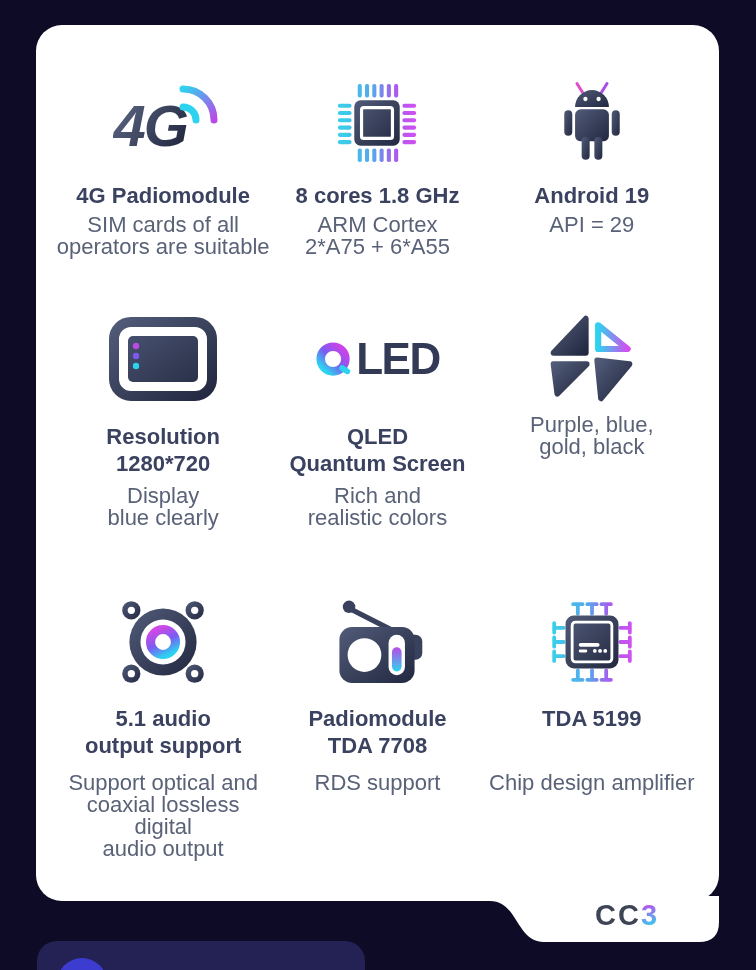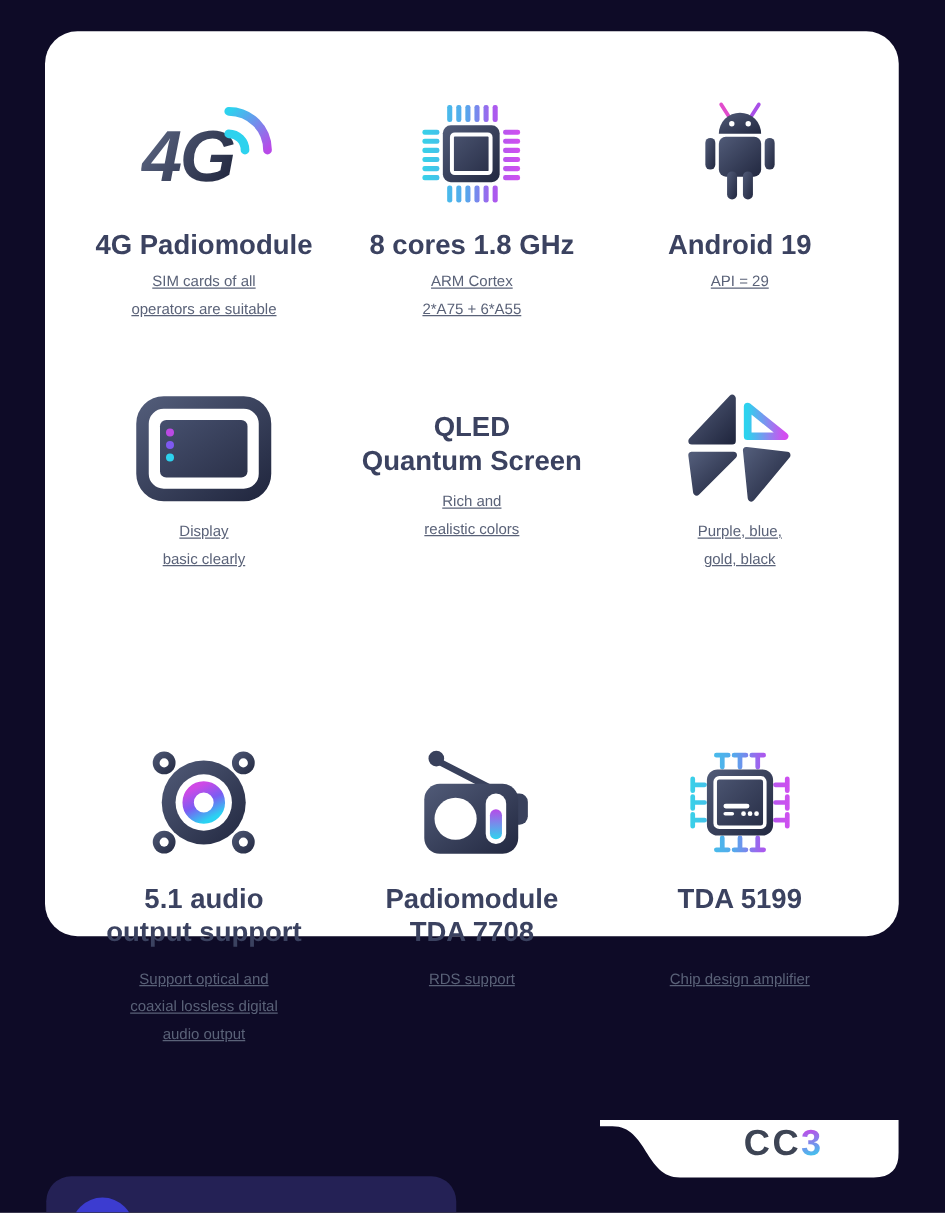--- a/index.html
+++ b/index.html
@@ -5,7 +5,7 @@
   html,body{margin:0;padding:0;background:#0e0b27;}
   .page{position:relative;width:756px;height:970px;background:#0e0b27;overflow:hidden;
         font-family:"Liberation Sans",sans-serif;}
-  .card{position:absolute;left:36px;top:25px;width:683px;height:724px;background:#ffffff;border-radius:26px;}
+  .card{position:absolute;left:36px;top:25px;width:683px;height:876px;background:#ffffff;border-radius:26px;}
   .row{position:absolute;left:20px;right:20px;display:grid;grid-template-columns:1fr 1fr 1fr;}
   .row1{top:48px}.row2{top:286px}.row3{top:566px}
   .cell{display:flex;flex-direction:column;align-items:center;text-align:center;}

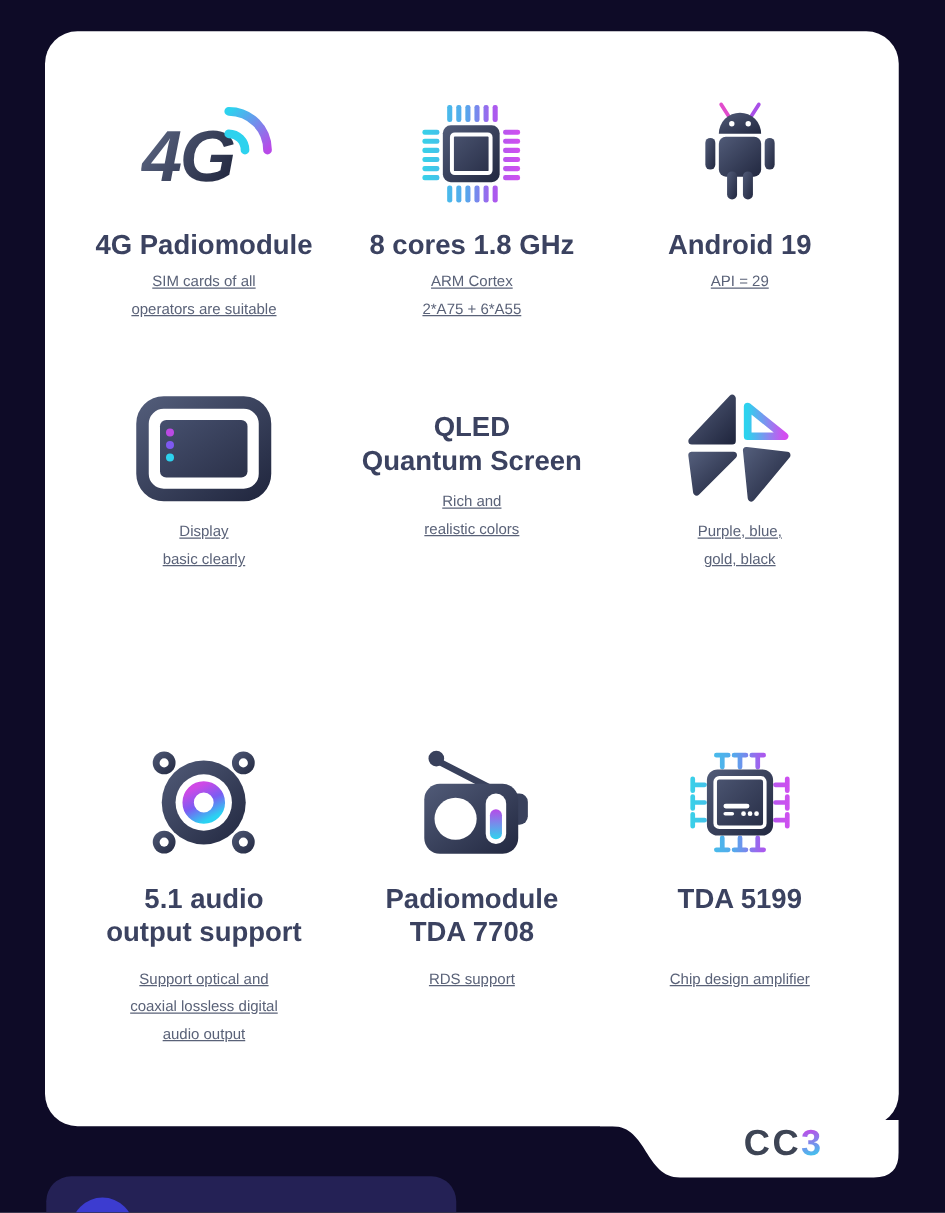--- a/index.html
+++ b/index.html
@@ -15,7 +15,7 @@
   .row1 .f-title{margin-top:9px;min-height:28px}
   .row2 .f-title{margin-top:17px;min-height:54px}
   .row3 .f-title{margin-top:12px;min-height:54px}
-  .f-sub{margin:0;white-space:pre-line;font-size:12px;line-height:22px;color:#5a6278;text-decoration:underline;}
+  .f-sub{margin:0;white-space:pre-line;font-size:22px;line-height:22px;color:#5a6278;}
   .row1 .f-sub{margin-top:4px}
   .row2 .f-sub{margin-top:8px}
   .row3 .f-sub{margin-top:13px}

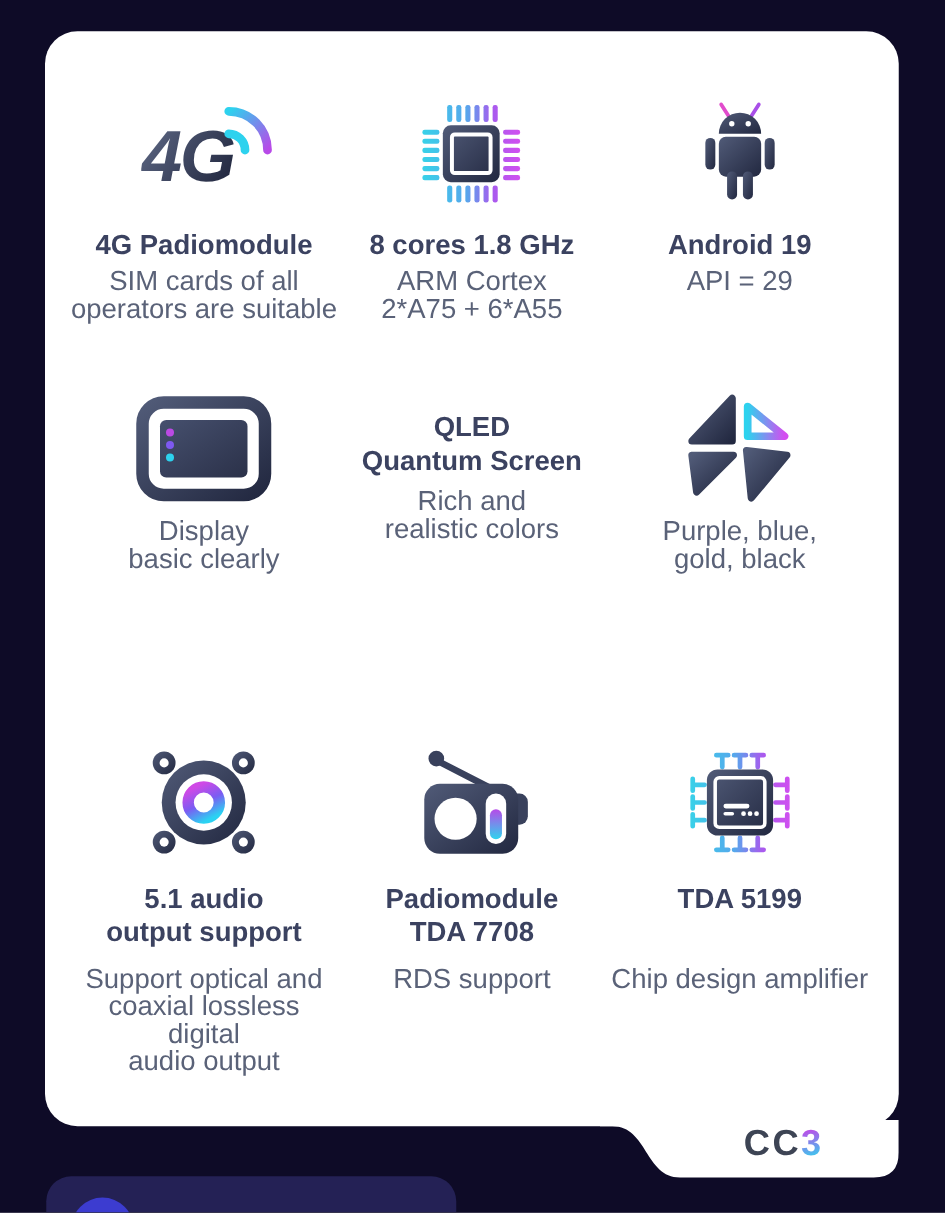--- a/index.html
+++ b/index.html
@@ -184,6 +184,15 @@
       </div>
 
       <div class="cell">
+        <div class="icon-box">
+          <div class="qledlogo">
+            <svg width="38" height="40" viewBox="0 0 40 40">
+              <circle cx="19" cy="20" r="13" fill="none" stroke="url(#gQ)" stroke-width="9"></circle>
+              <line x1="28.5" y1="29.5" x2="34" y2="33" stroke="#2bd4f0" stroke-width="6" stroke-linecap="round"></line>
+            </svg>
+            <span class="qled-led">LED</span>
+          </div>
+        </div>
         <h3 class="f-title">QLED
 Quantum Screen</h3>
         <p class="f-sub">Rich and

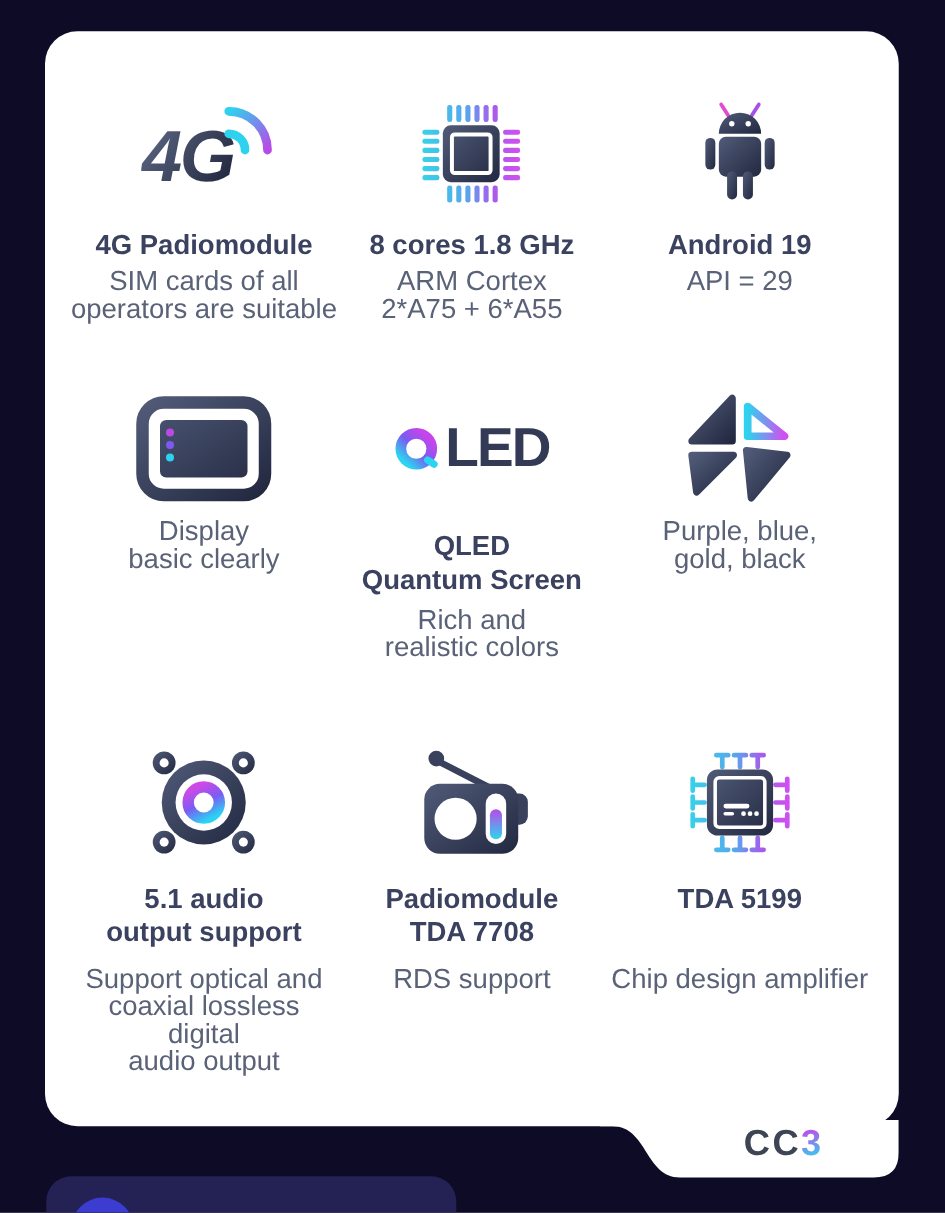--- a/index.html
+++ b/index.html
@@ -179,6 +179,8 @@
             <circle cx="29" cy="51" r="3.2" fill="#2dd2ee"></circle>
           </svg>
         </div>
+        <h3 class="f-title">Resolution
+1280*720</h3>
         <p class="f-sub">Display
 basic clearly</p>
       </div>

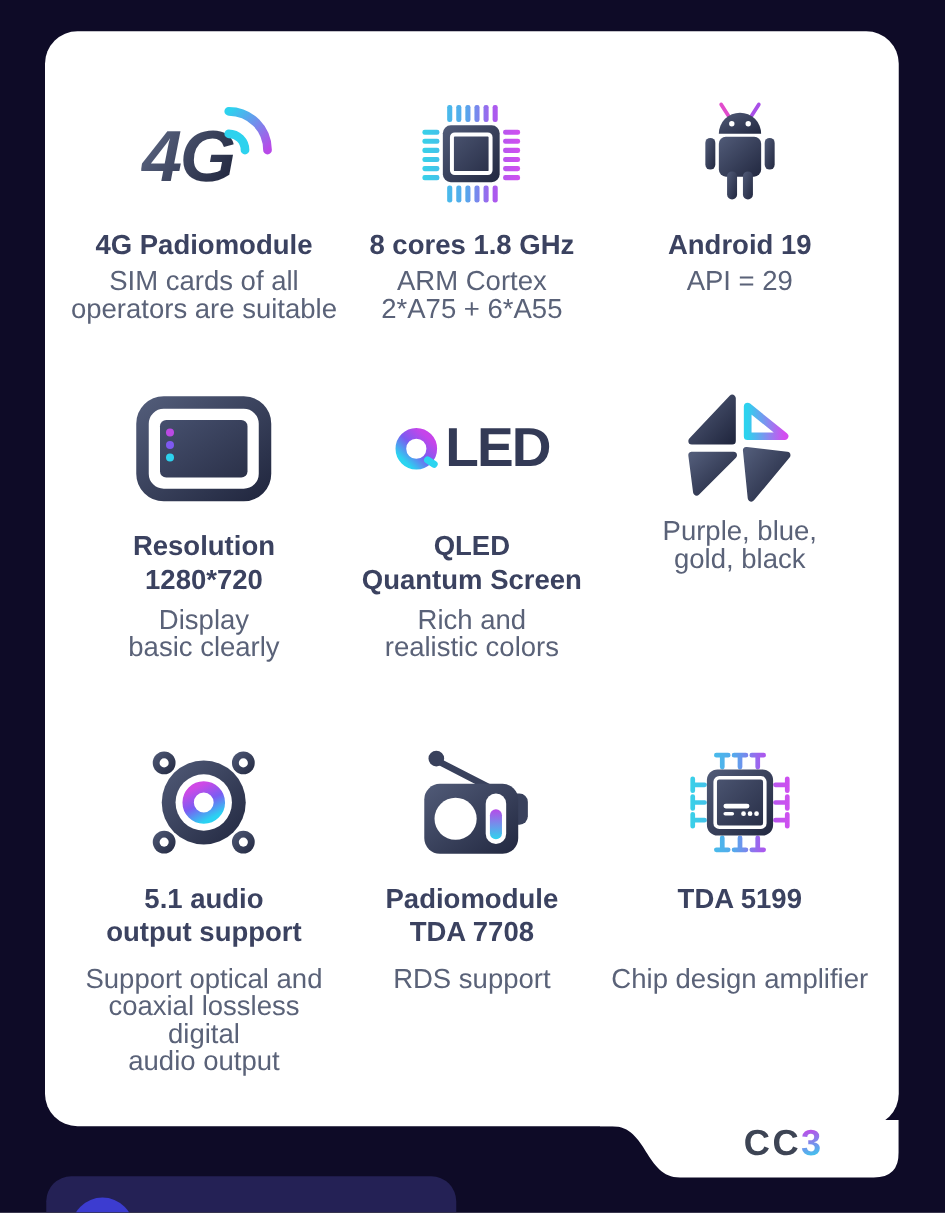--- a/index.html
+++ b/index.html
@@ -182,7 +182,7 @@
         <h3 class="f-title">Resolution
 1280*720</h3>
         <p class="f-sub">Display
-basic clearly</p>
+blue clearly</p>
       </div>
 
       <div class="cell">

